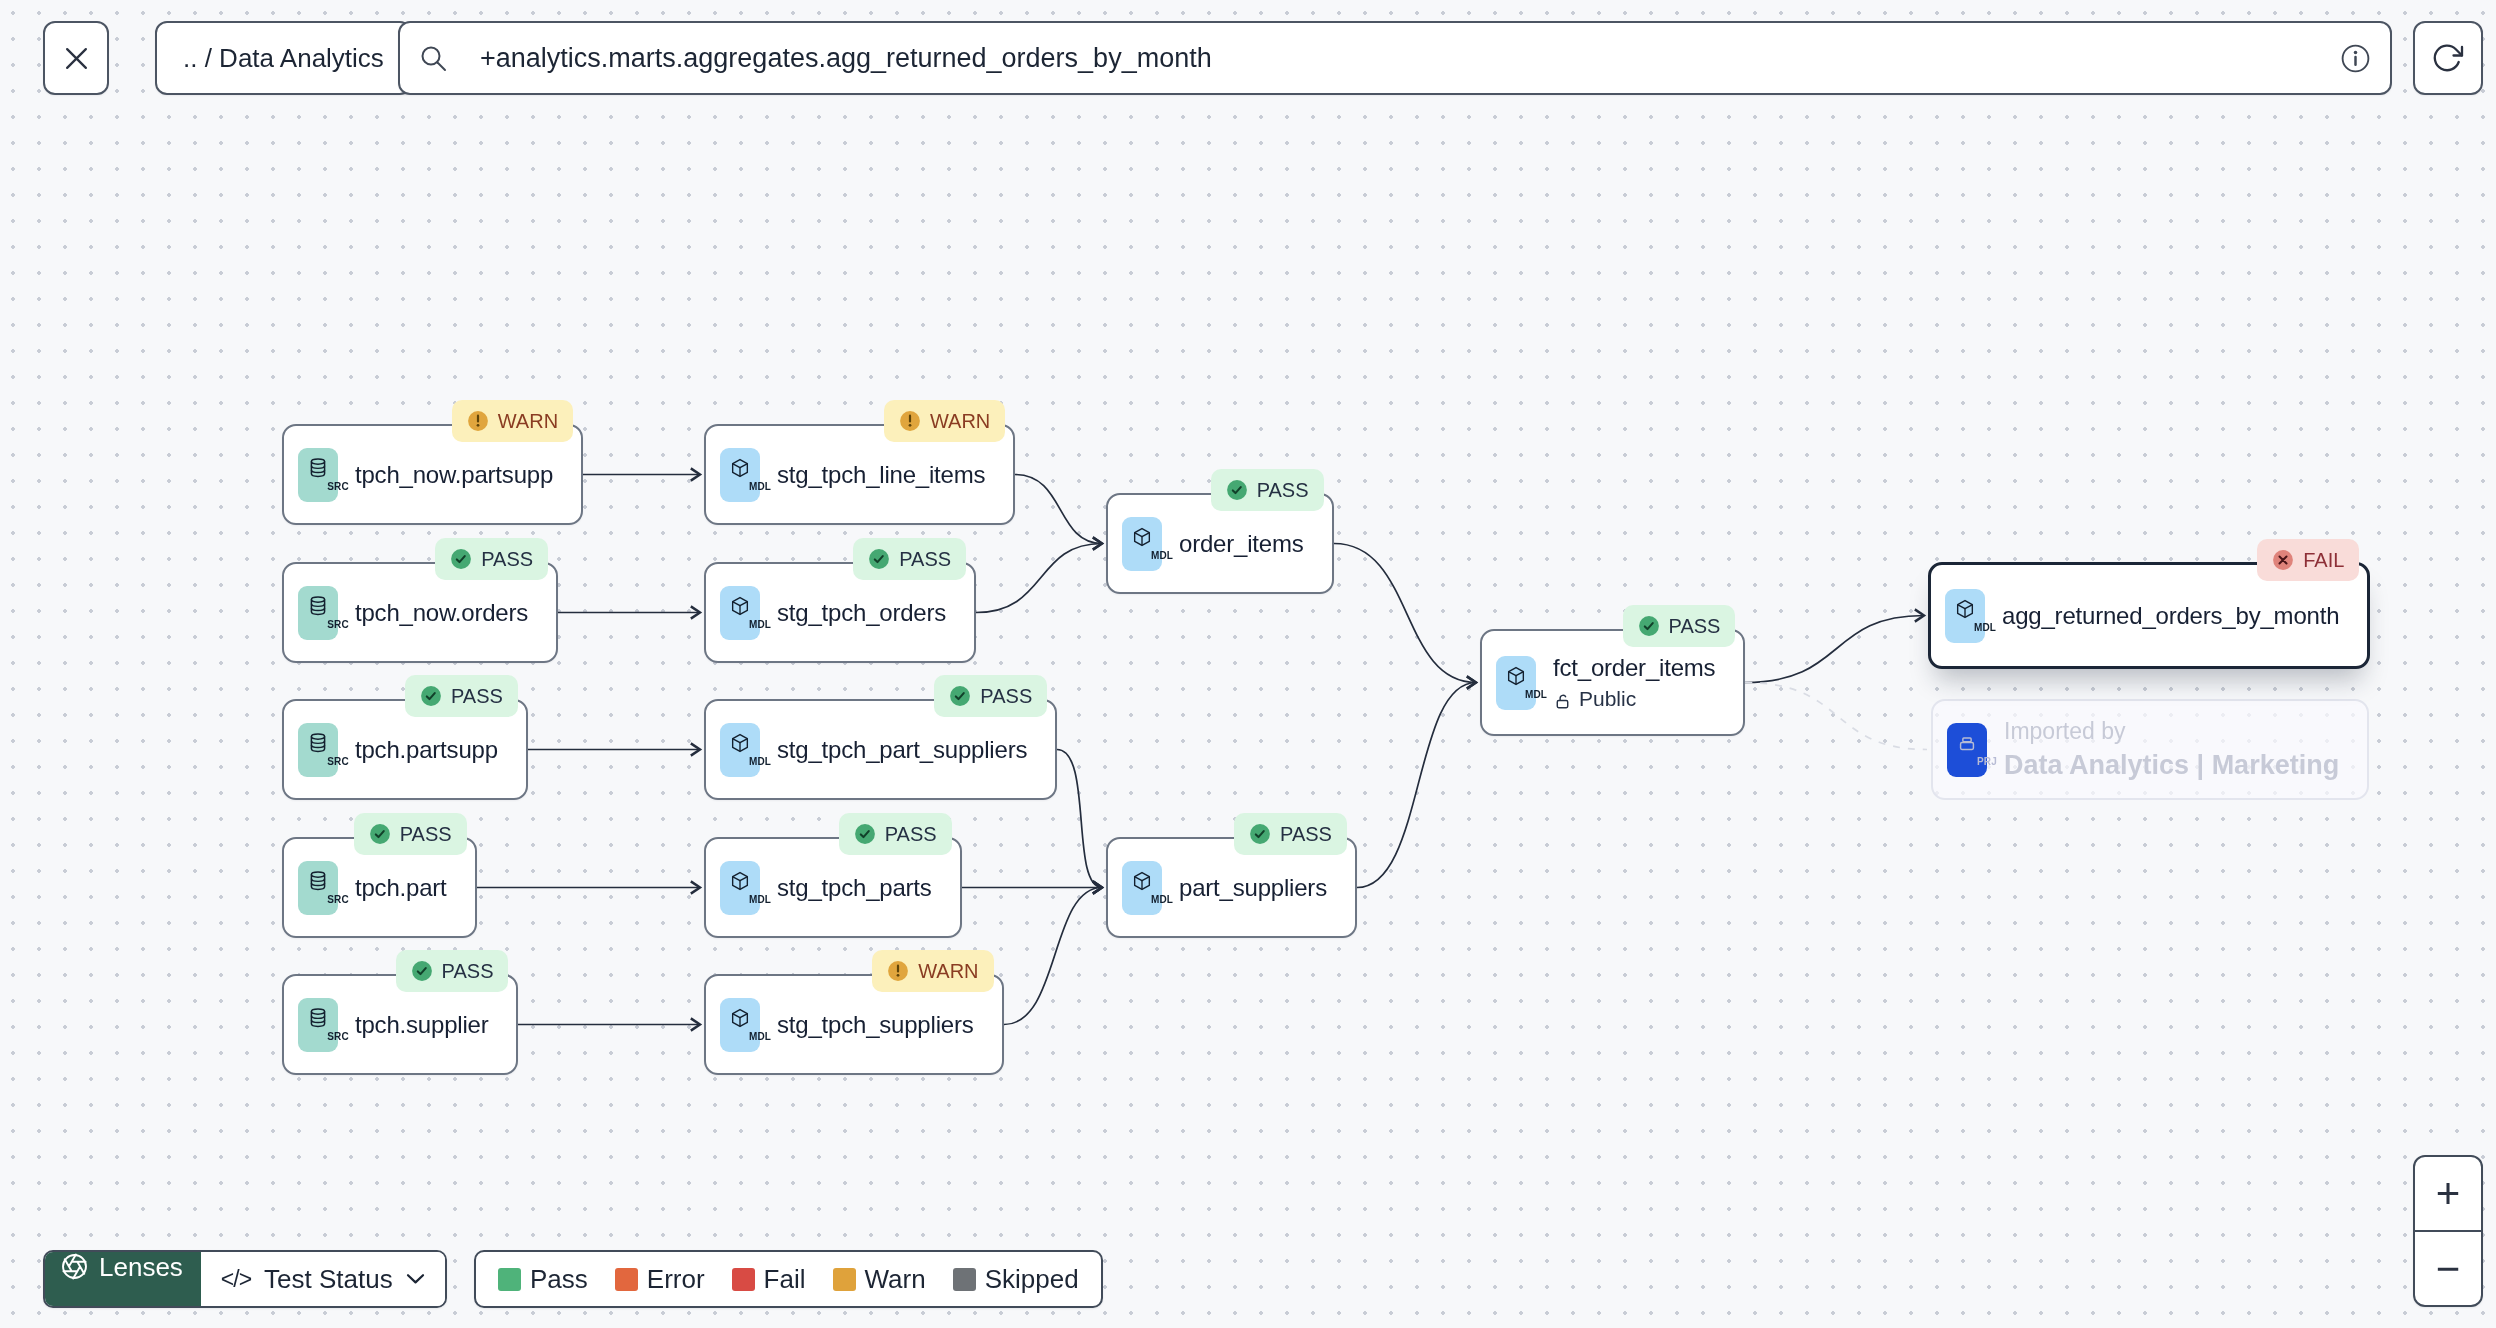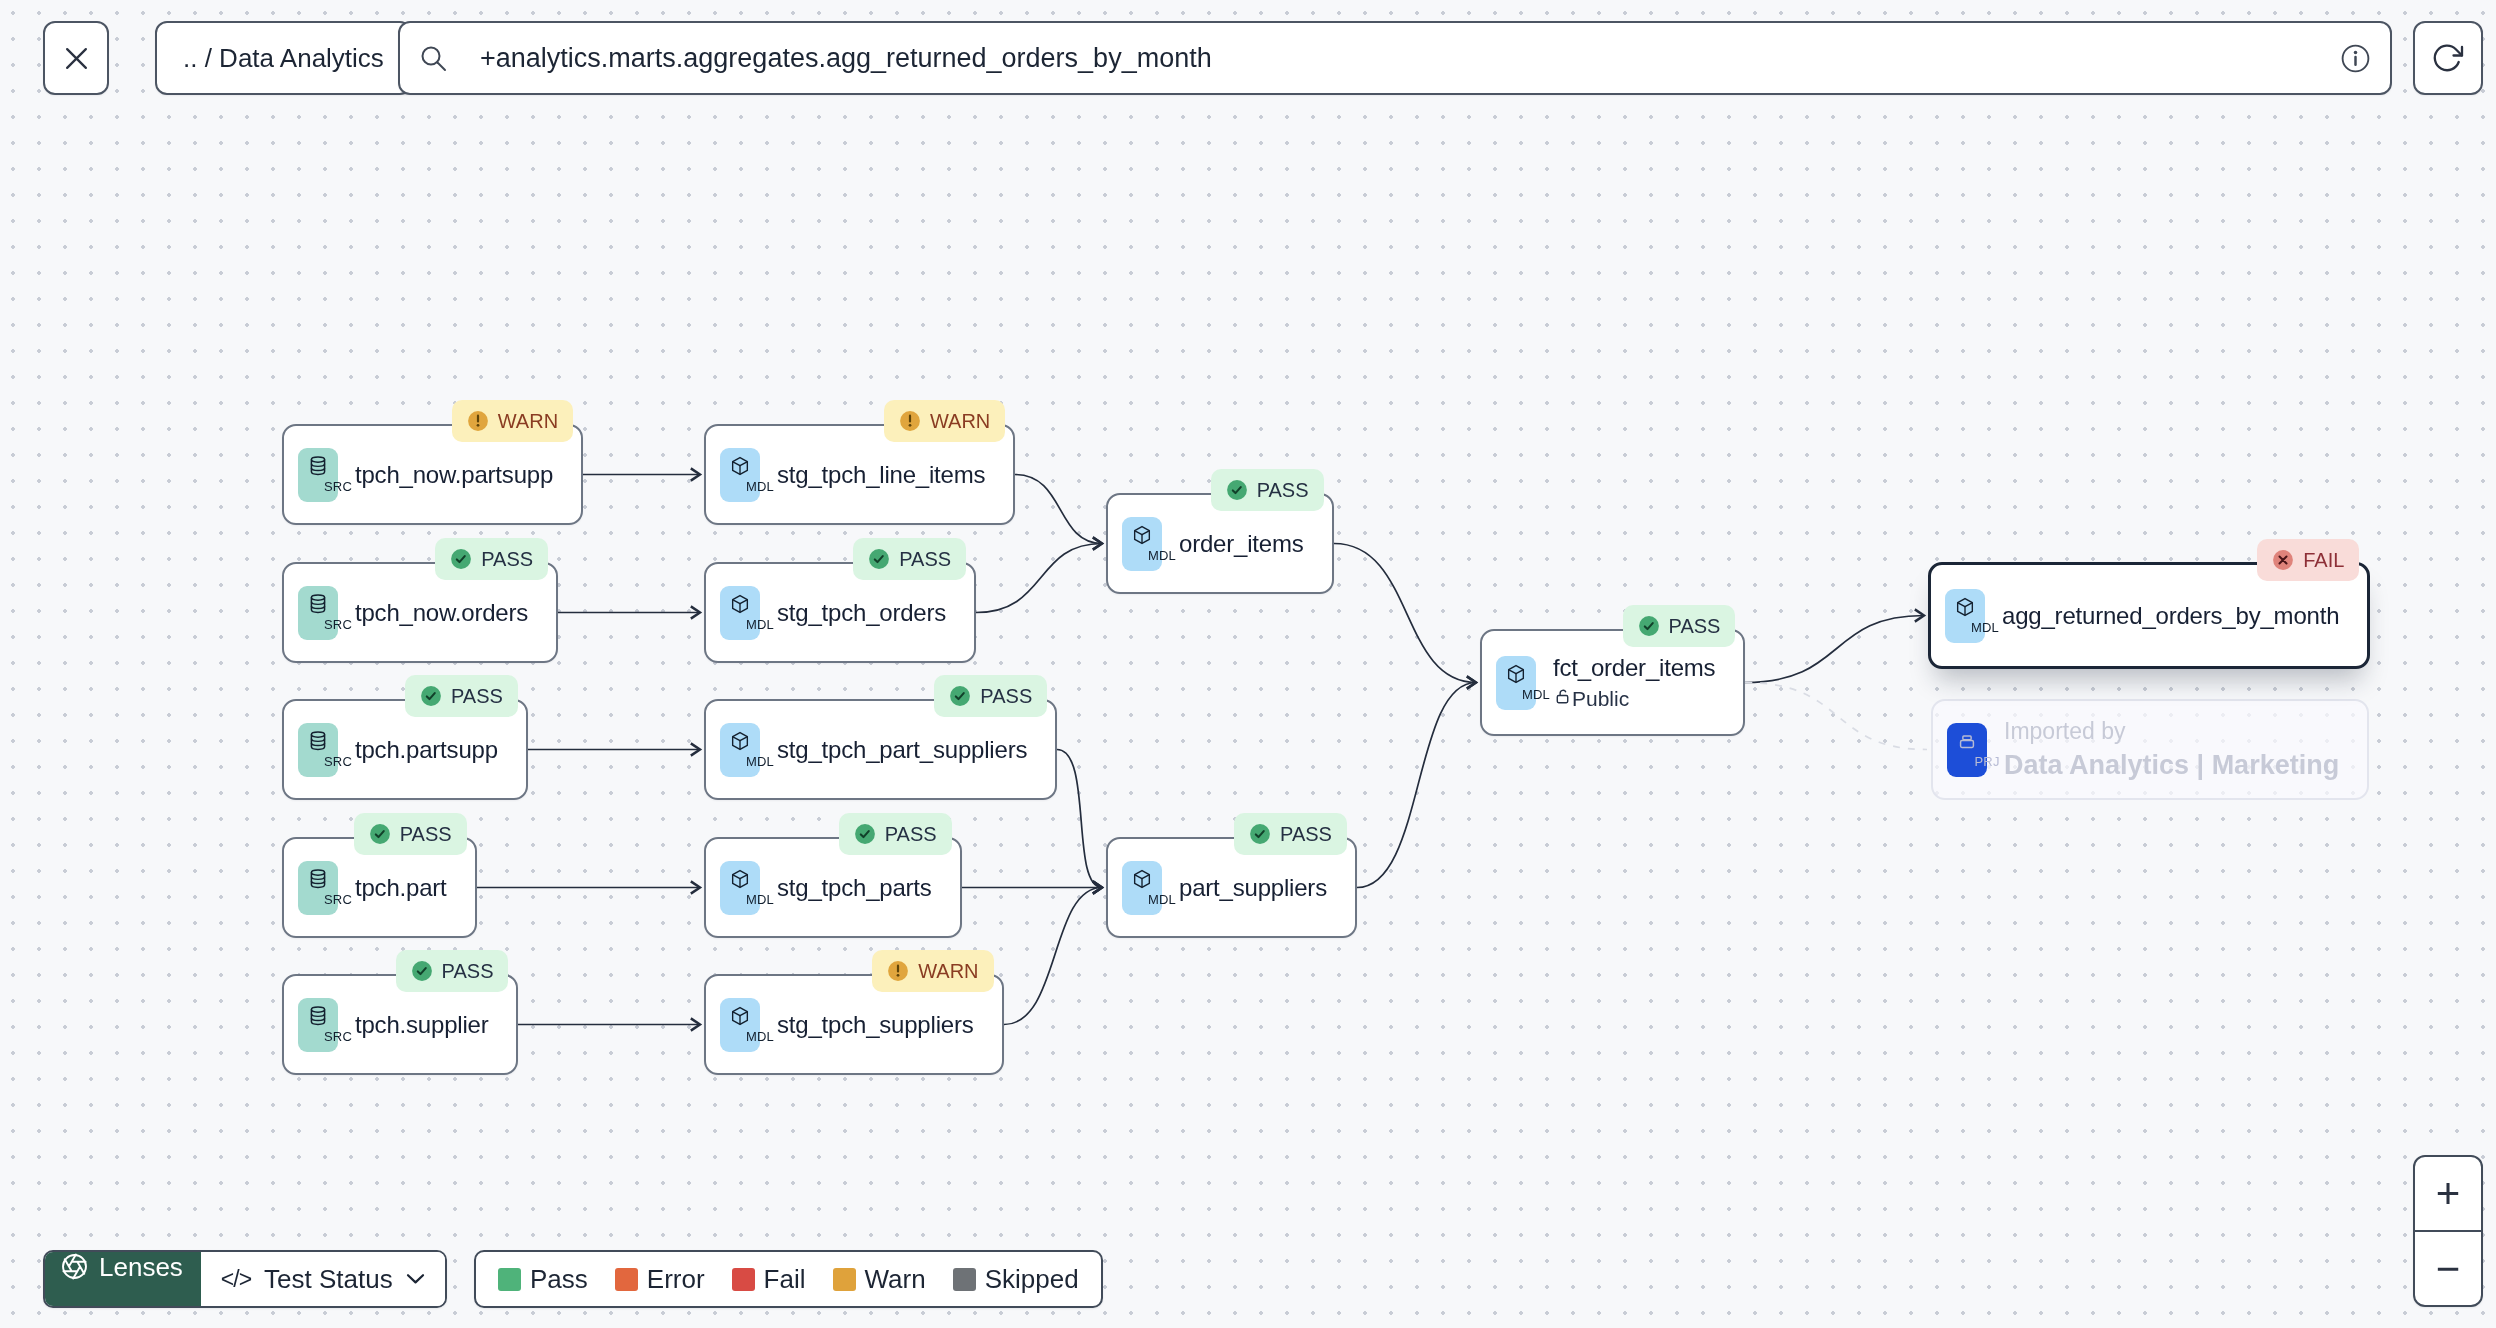--- a/index.html
+++ b/index.html
@@ -73,7 +73,7 @@
   .tile.mdl { background:#aedcf8; }
   .tile.prj { background:#1d4ed8; color:#b7bbd4; }
   .tile svg { width:22px; height:22px; display:block; }
-  .tile-t { font-size:13px; font-weight:normal; letter-spacing:.2px; color:#13202f;margin-left:40px; }
+  .tile-t { font-size:10px; font-weight:bold; letter-spacing:.2px; color:#13202f;margin-left:40px; }
   .tile.prj .tile-t { color:#b7bbd4; }
 
   .nlabel { margin-left:17px; font-size:24px; letter-spacing:-0.2px; color:#172033; }

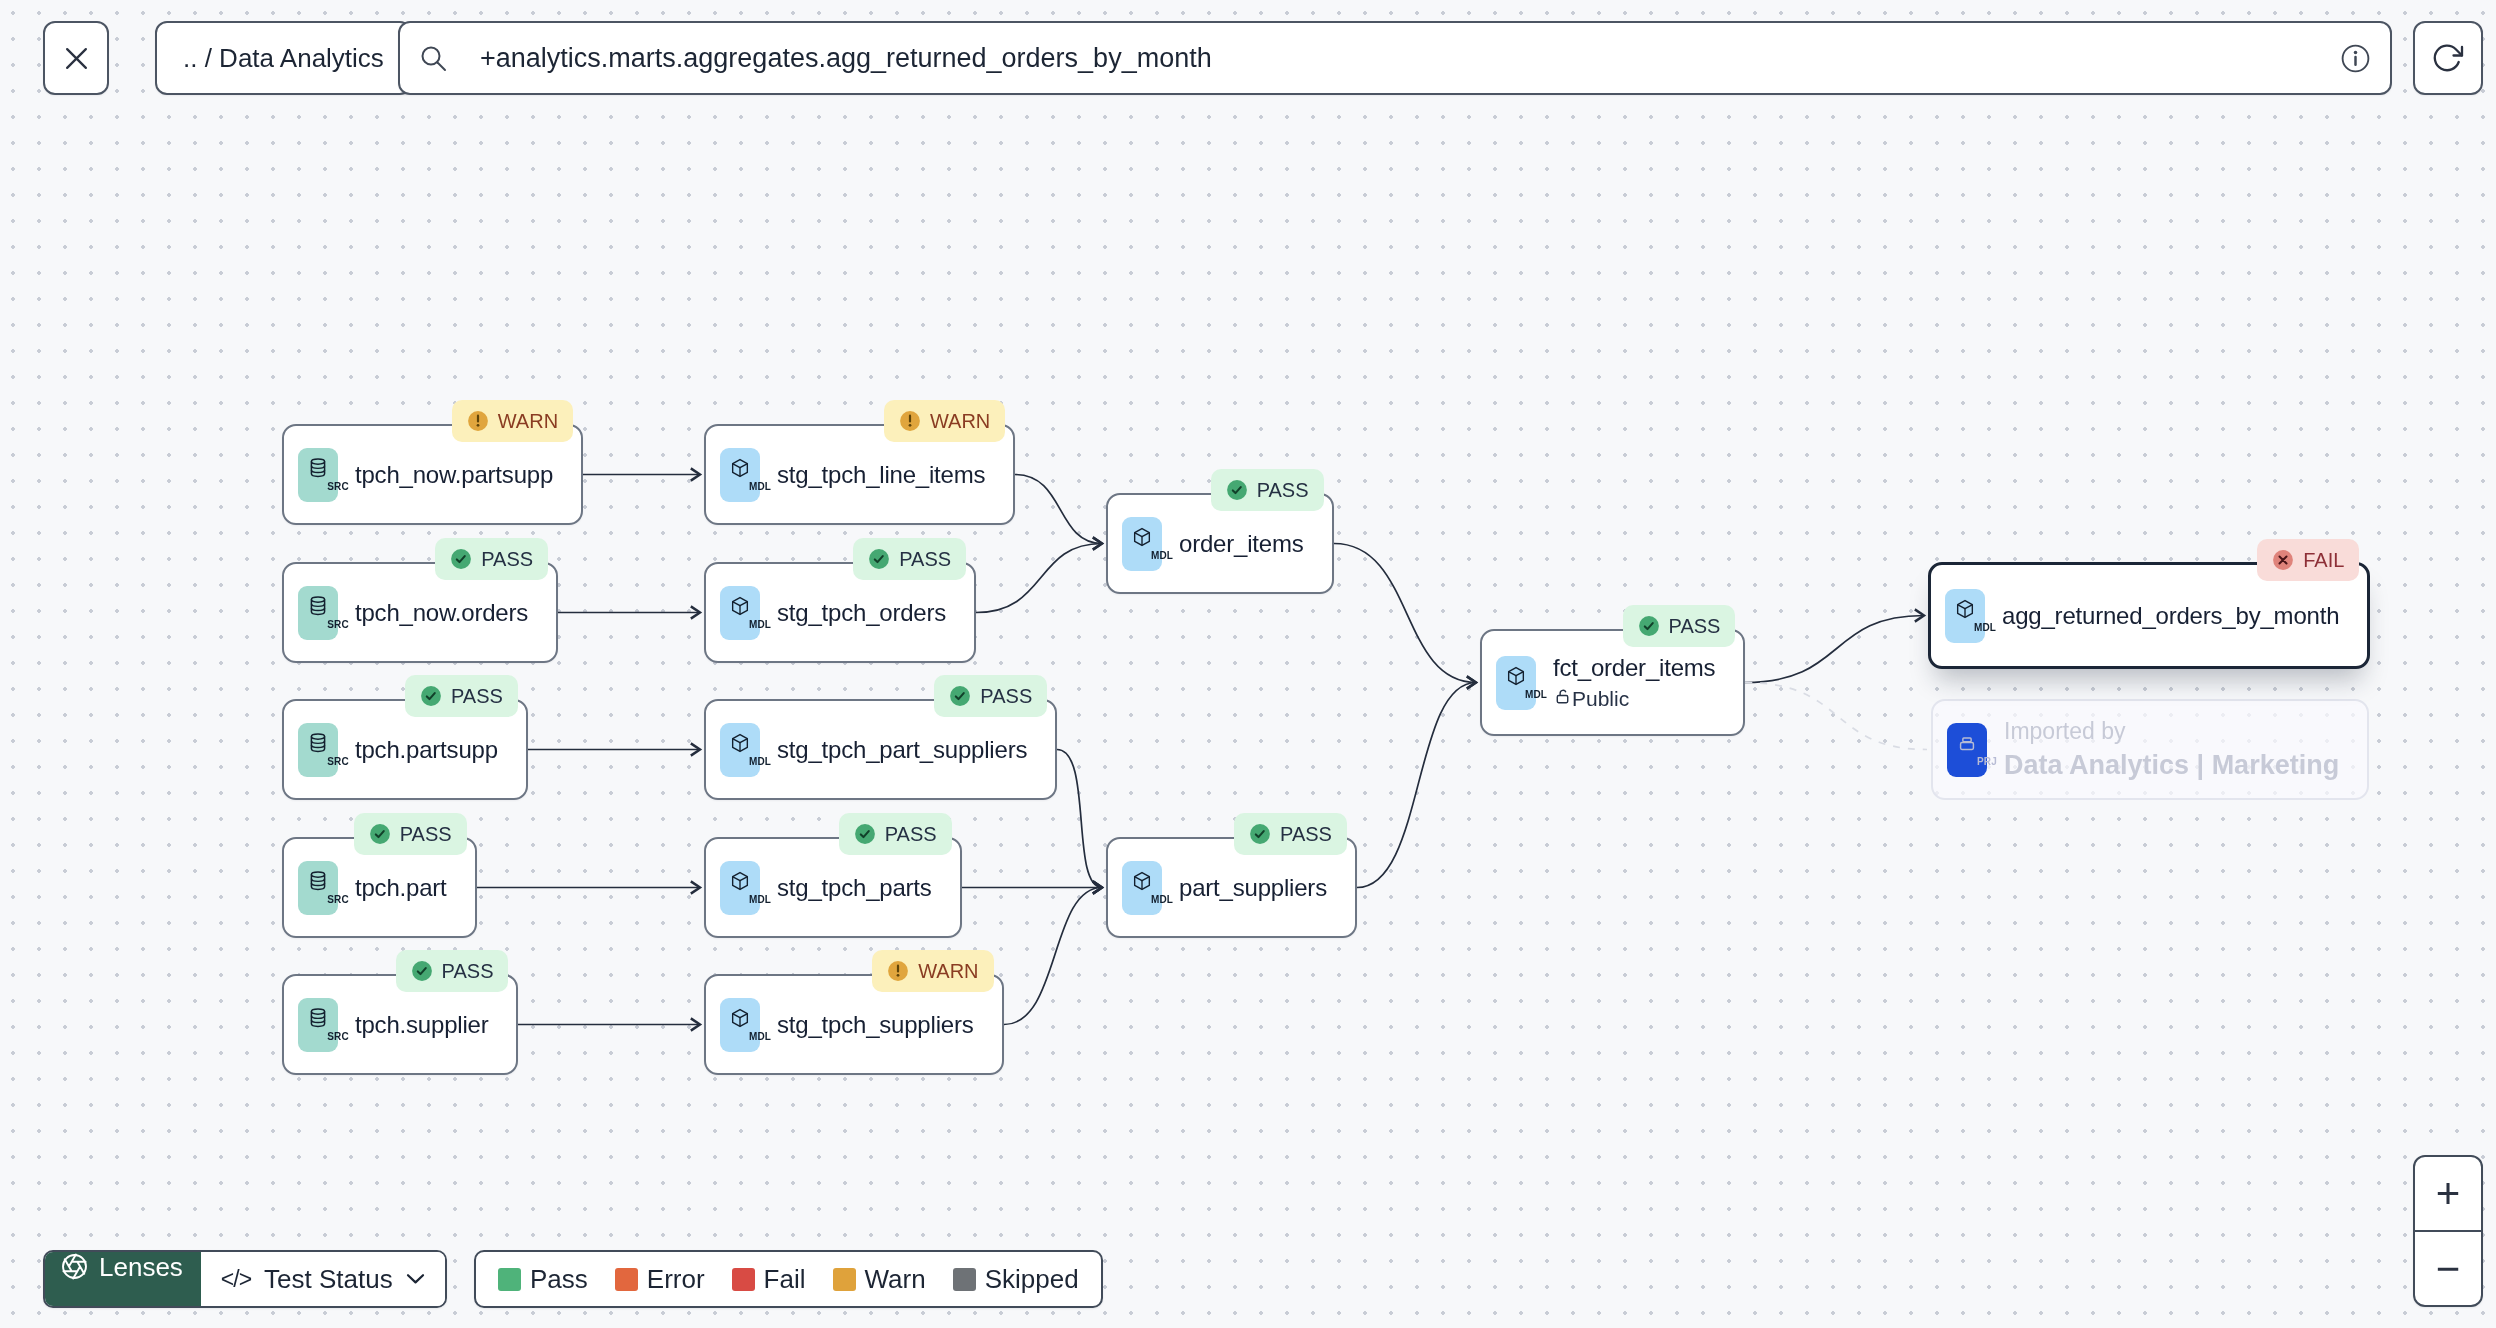--- a/index.html
+++ b/index.html
@@ -79,7 +79,7 @@
   .nlabel { margin-left:17px; font-size:24px; letter-spacing:-0.2px; color:#172033; }
   .nbody { margin-left:17px; display:flex; flex-direction:column; justify-content:center; gap:5px; }
   .nbody .nlabel { margin-left:0; }
-  .nsub { display:flex; align-items:flex-start; gap:0; font-size:21px; color:#273246; }
+  .nsub { display:flex; align-items:flex-end; gap:7px; font-size:21px; color:#273246; }
   .nsub svg { width:19px; height:19px; }
 
   .ghost .g1 { font-size:23px; color:#c7cad7; }

